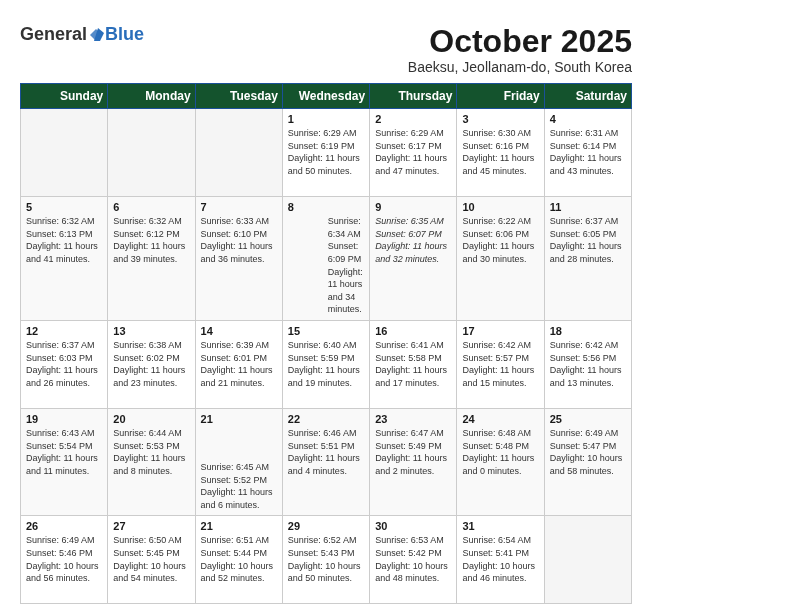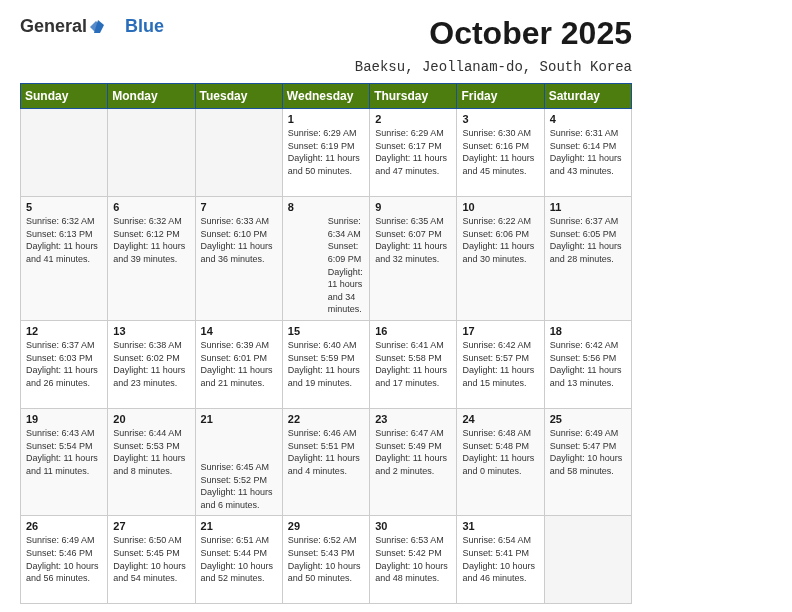--- a/index.html
+++ b/index.html
@@ -13,7 +13,7 @@
     .page {
       width: 652px;
       height: 612px;
-      padding: 16px 20px 10px 20px;
+      padding: 24px 20px 10px 20px;
       display: flex;
       flex-direction: column;
     }

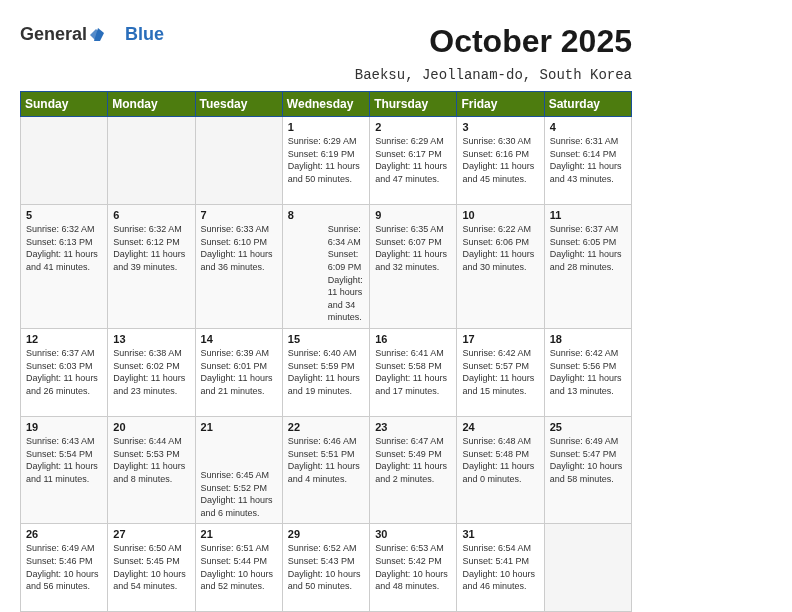--- a/index.html
+++ b/index.html
@@ -36,7 +36,7 @@
       color: #1a1a1a;
     }
     .logo-general { color: #333; font-weight: bold; }
-    .logo-blue { color: #2a6ebb; font-weight: bold; margin-left: 20px; }
+    .logo-blue { color: #2a6ebb; font-weight: bold; }
     .title-block {
       text-align: right;
     }

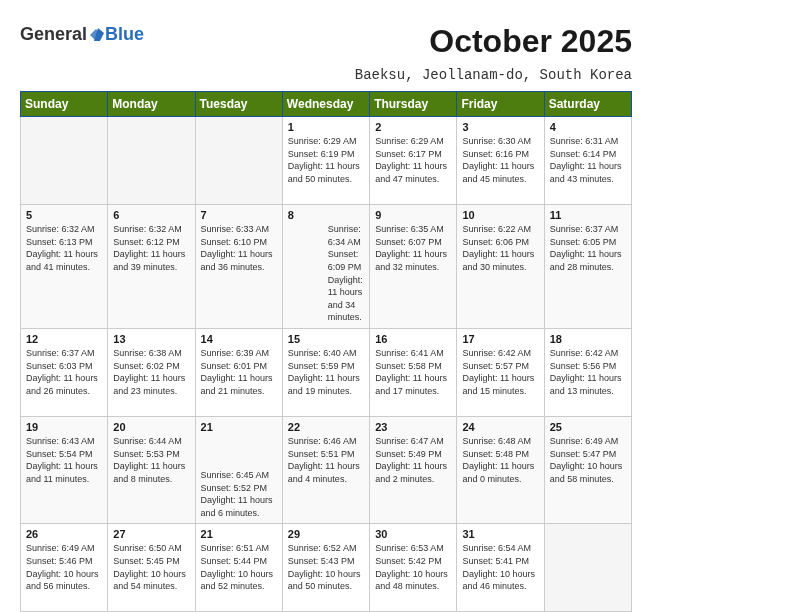--- a/index.html
+++ b/index.html
@@ -49,8 +49,7 @@
     .location {
       font-size: 14px;
       color: #333;
-      margin-top: 8px;
-      font-family: Liberation Mono, monospace;
+      margin-top: 0;
     }
     .calendar {
       flex: 1;

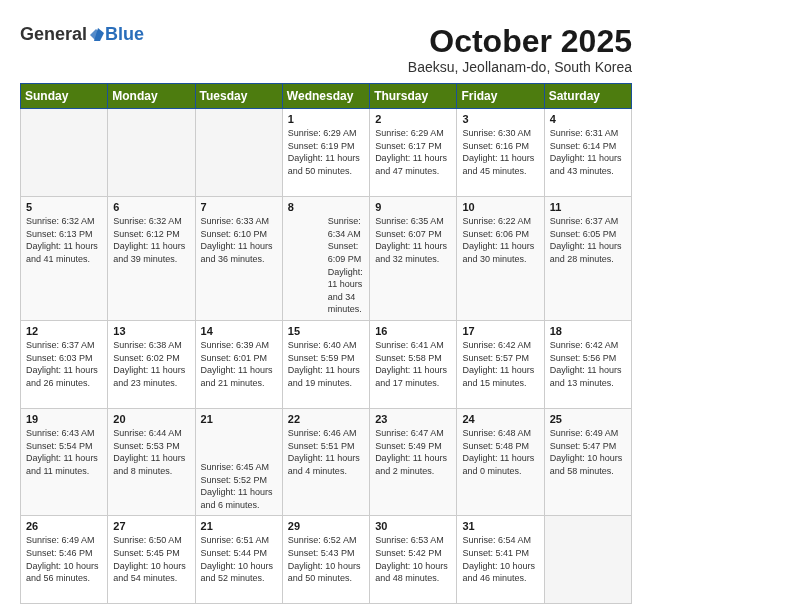--- a/index.html
+++ b/index.html
@@ -59,12 +59,12 @@
       table-layout: fixed;
     }
     .calendar th {
-      background: #4d7c0f;
+      background: #14532d;
       color: #fff;
       font-size: 12px;
       font-weight: bold;
       padding: 5px 4px;
-      text-align: left;
+      text-align: right;
       border: 1px solid #1a5099;
     }
     .calendar td {

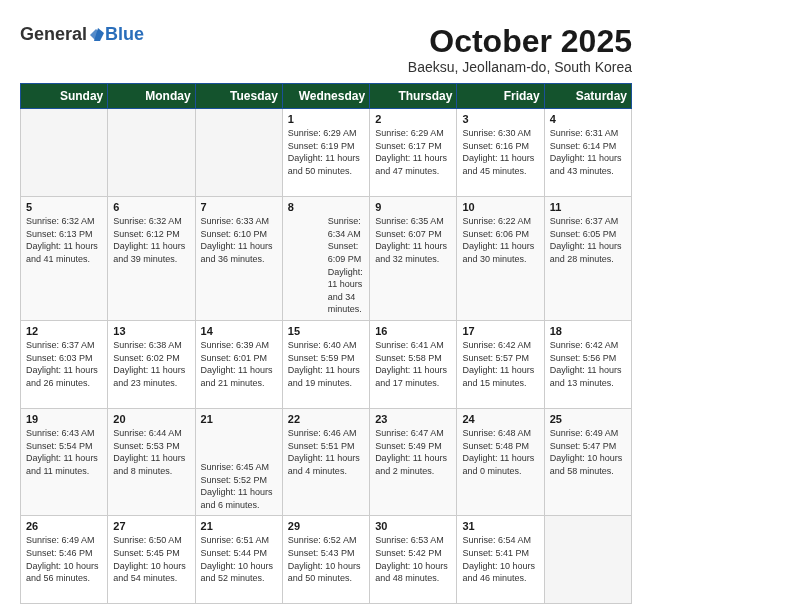--- a/index.html
+++ b/index.html
@@ -193,7 +193,7 @@
           </td>
           <td>
             <span class="day-number">9</span>
-            <div class="day-info" style="white-space: pre-line;">Sunrise: 6:35 AM
+            <div class="day-info" style="white-space: pre-line; font-style: italic;">Sunrise: 6:35 AM
 Sunset: 6:07 PM
 Daylight: 11 hours
 and 32 minutes.</div>

